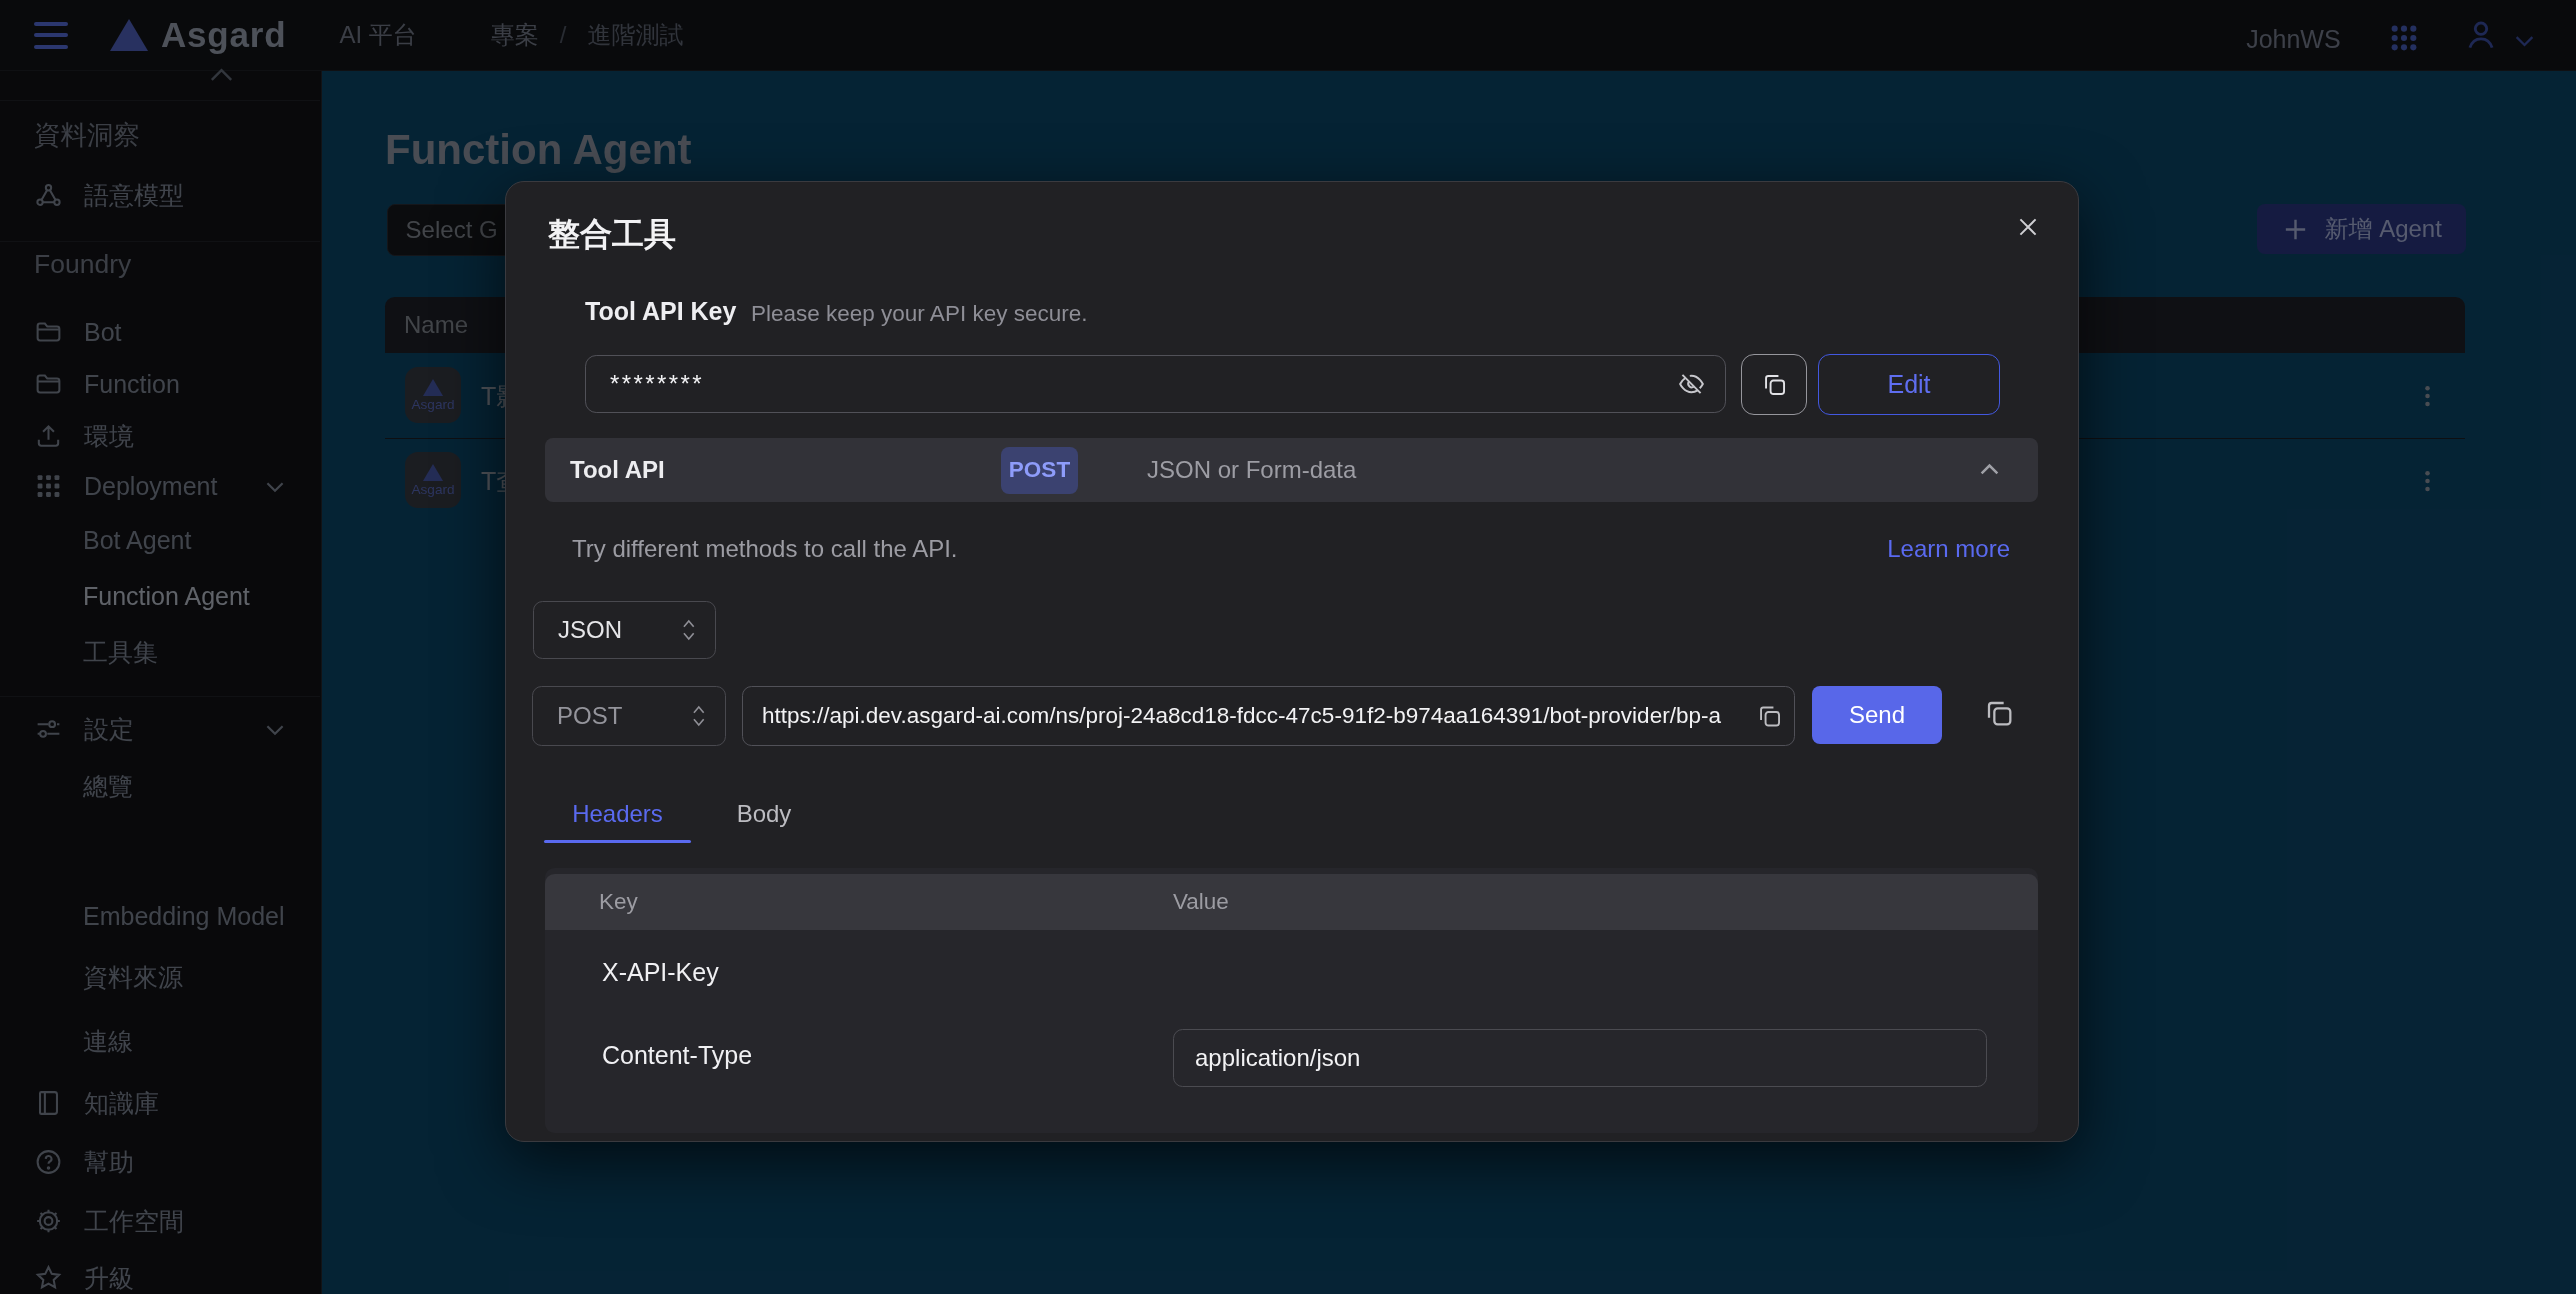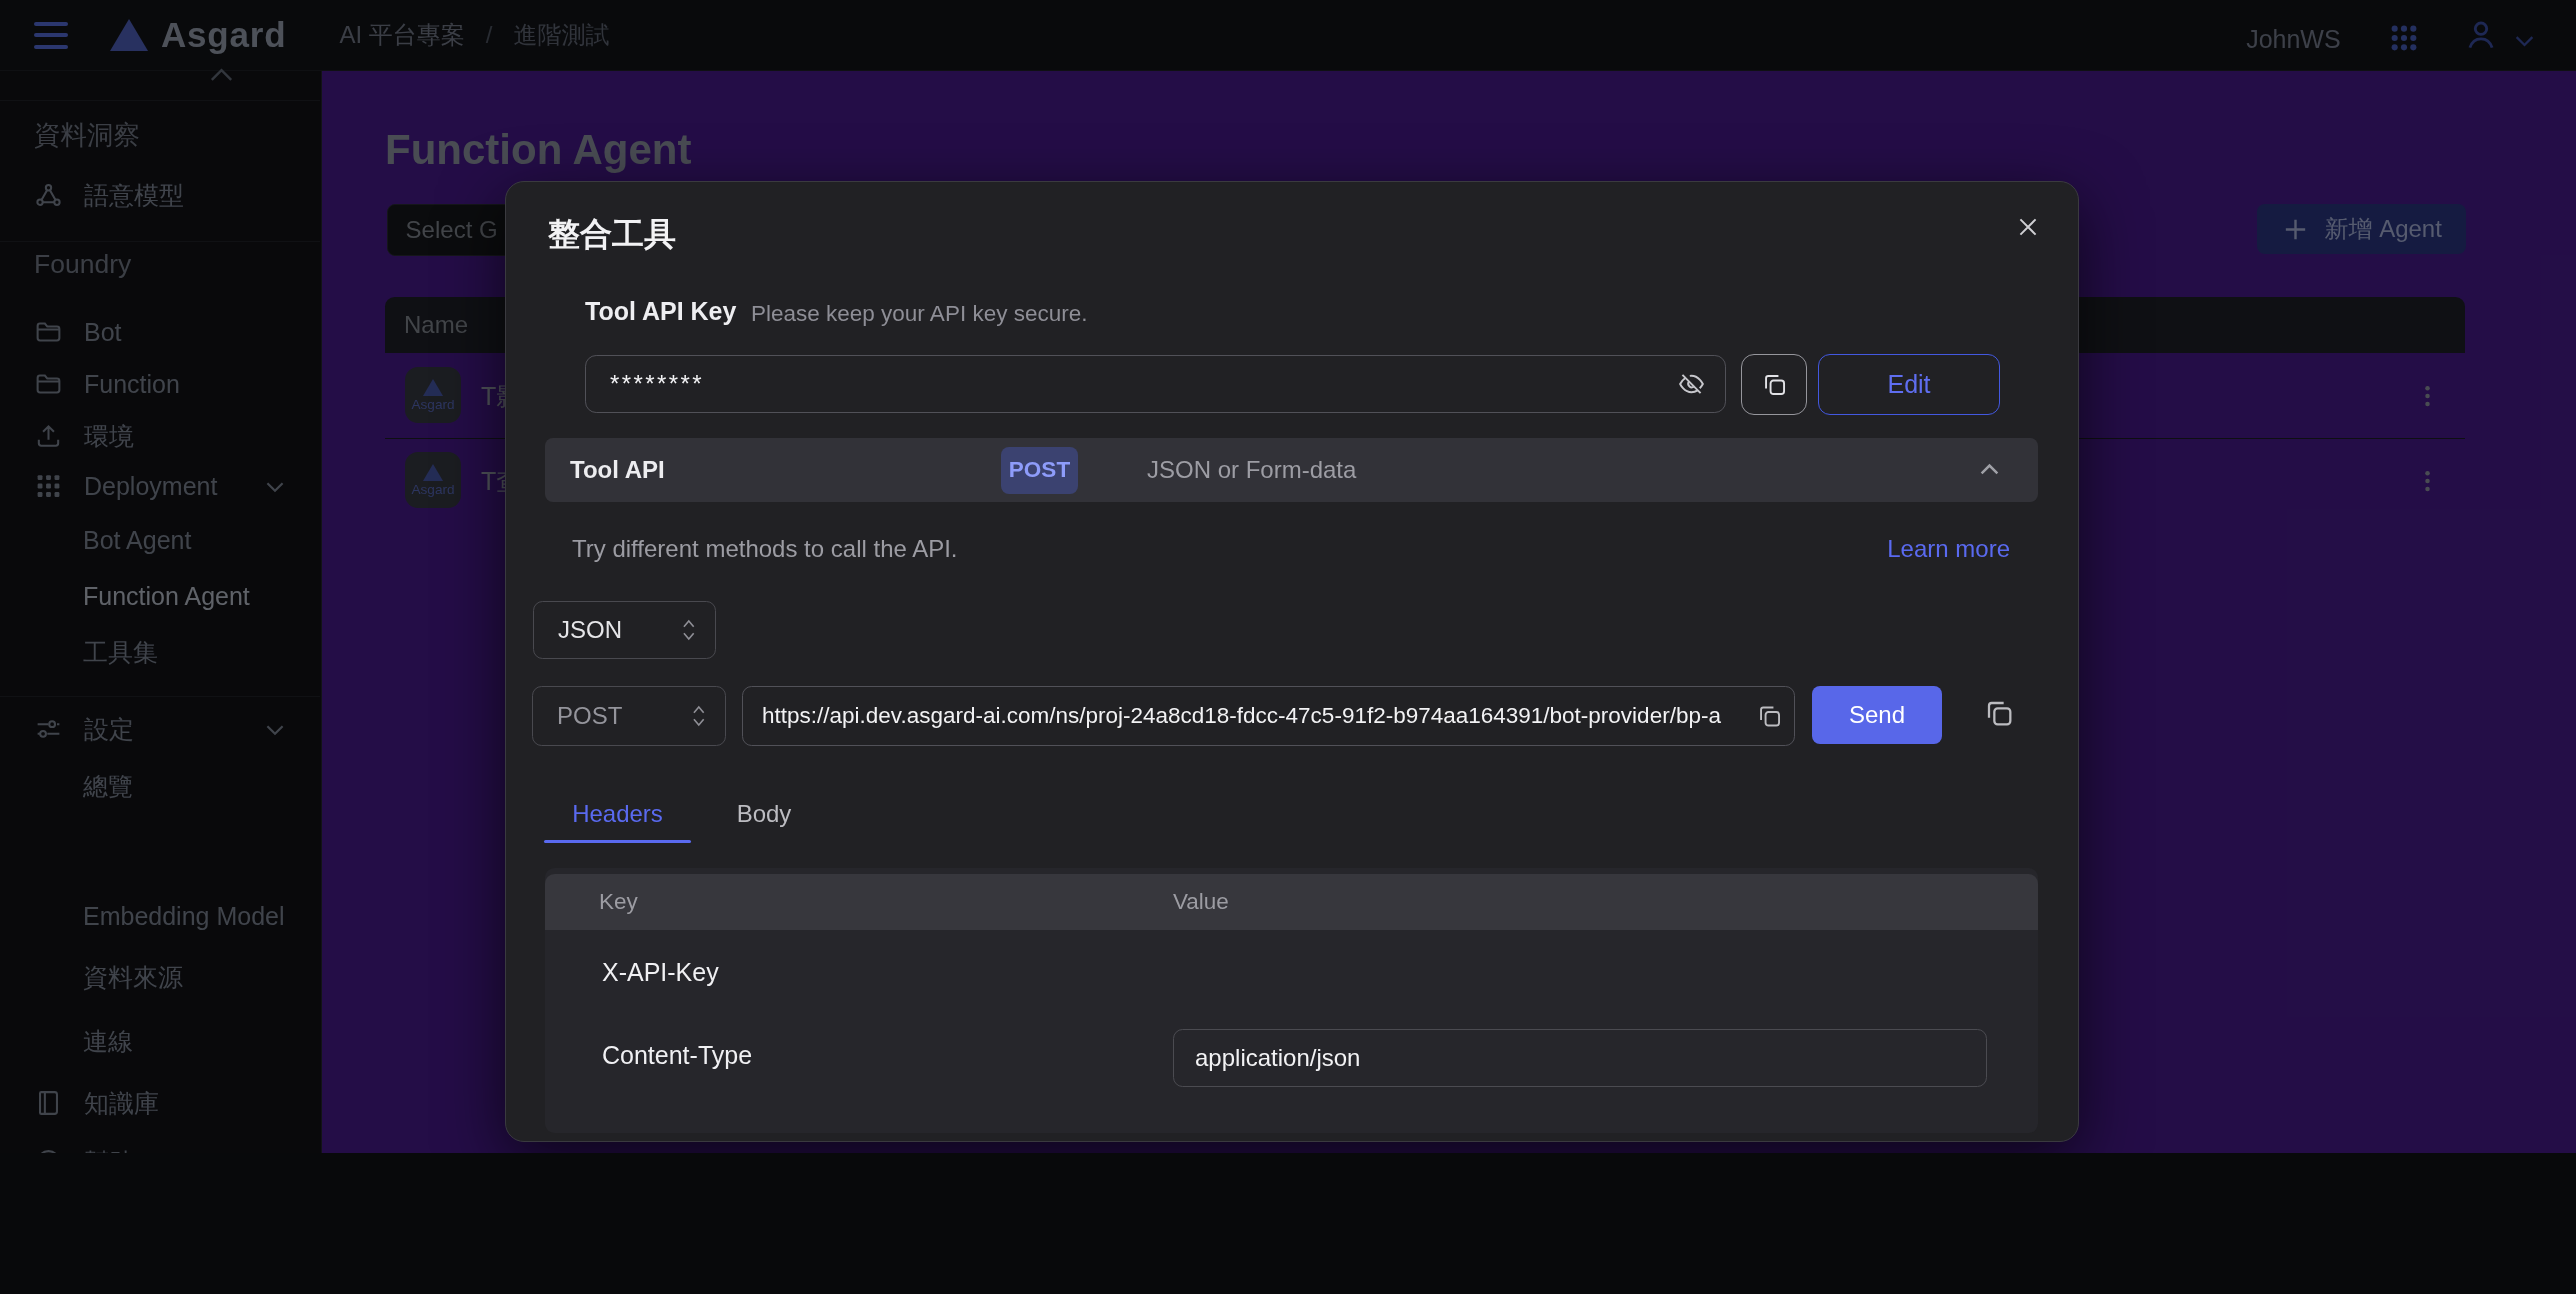--- a/index.html
+++ b/index.html
@@ -3,8 +3,8 @@
 <meta charset="utf-8">
 <style>
   html,body{margin:0;padding:0;background:#08090b;}
-  #app{position:relative;width:2576px;height:1153px;overflow:hidden;
-       font-family:"Liberation Sans","DejaVu Sans",sans-serif;background:#4c1d95;}
+  #app{position:relative;width:2576px;height:1294px;overflow:hidden;
+       font-family:"Liberation Sans","DejaVu Sans",sans-serif;background:#0c4a6e;}
   svg{display:block}
   
   #topbar{position:absolute;left:0;top:0;width:2576px;height:70px;background:#14161b;

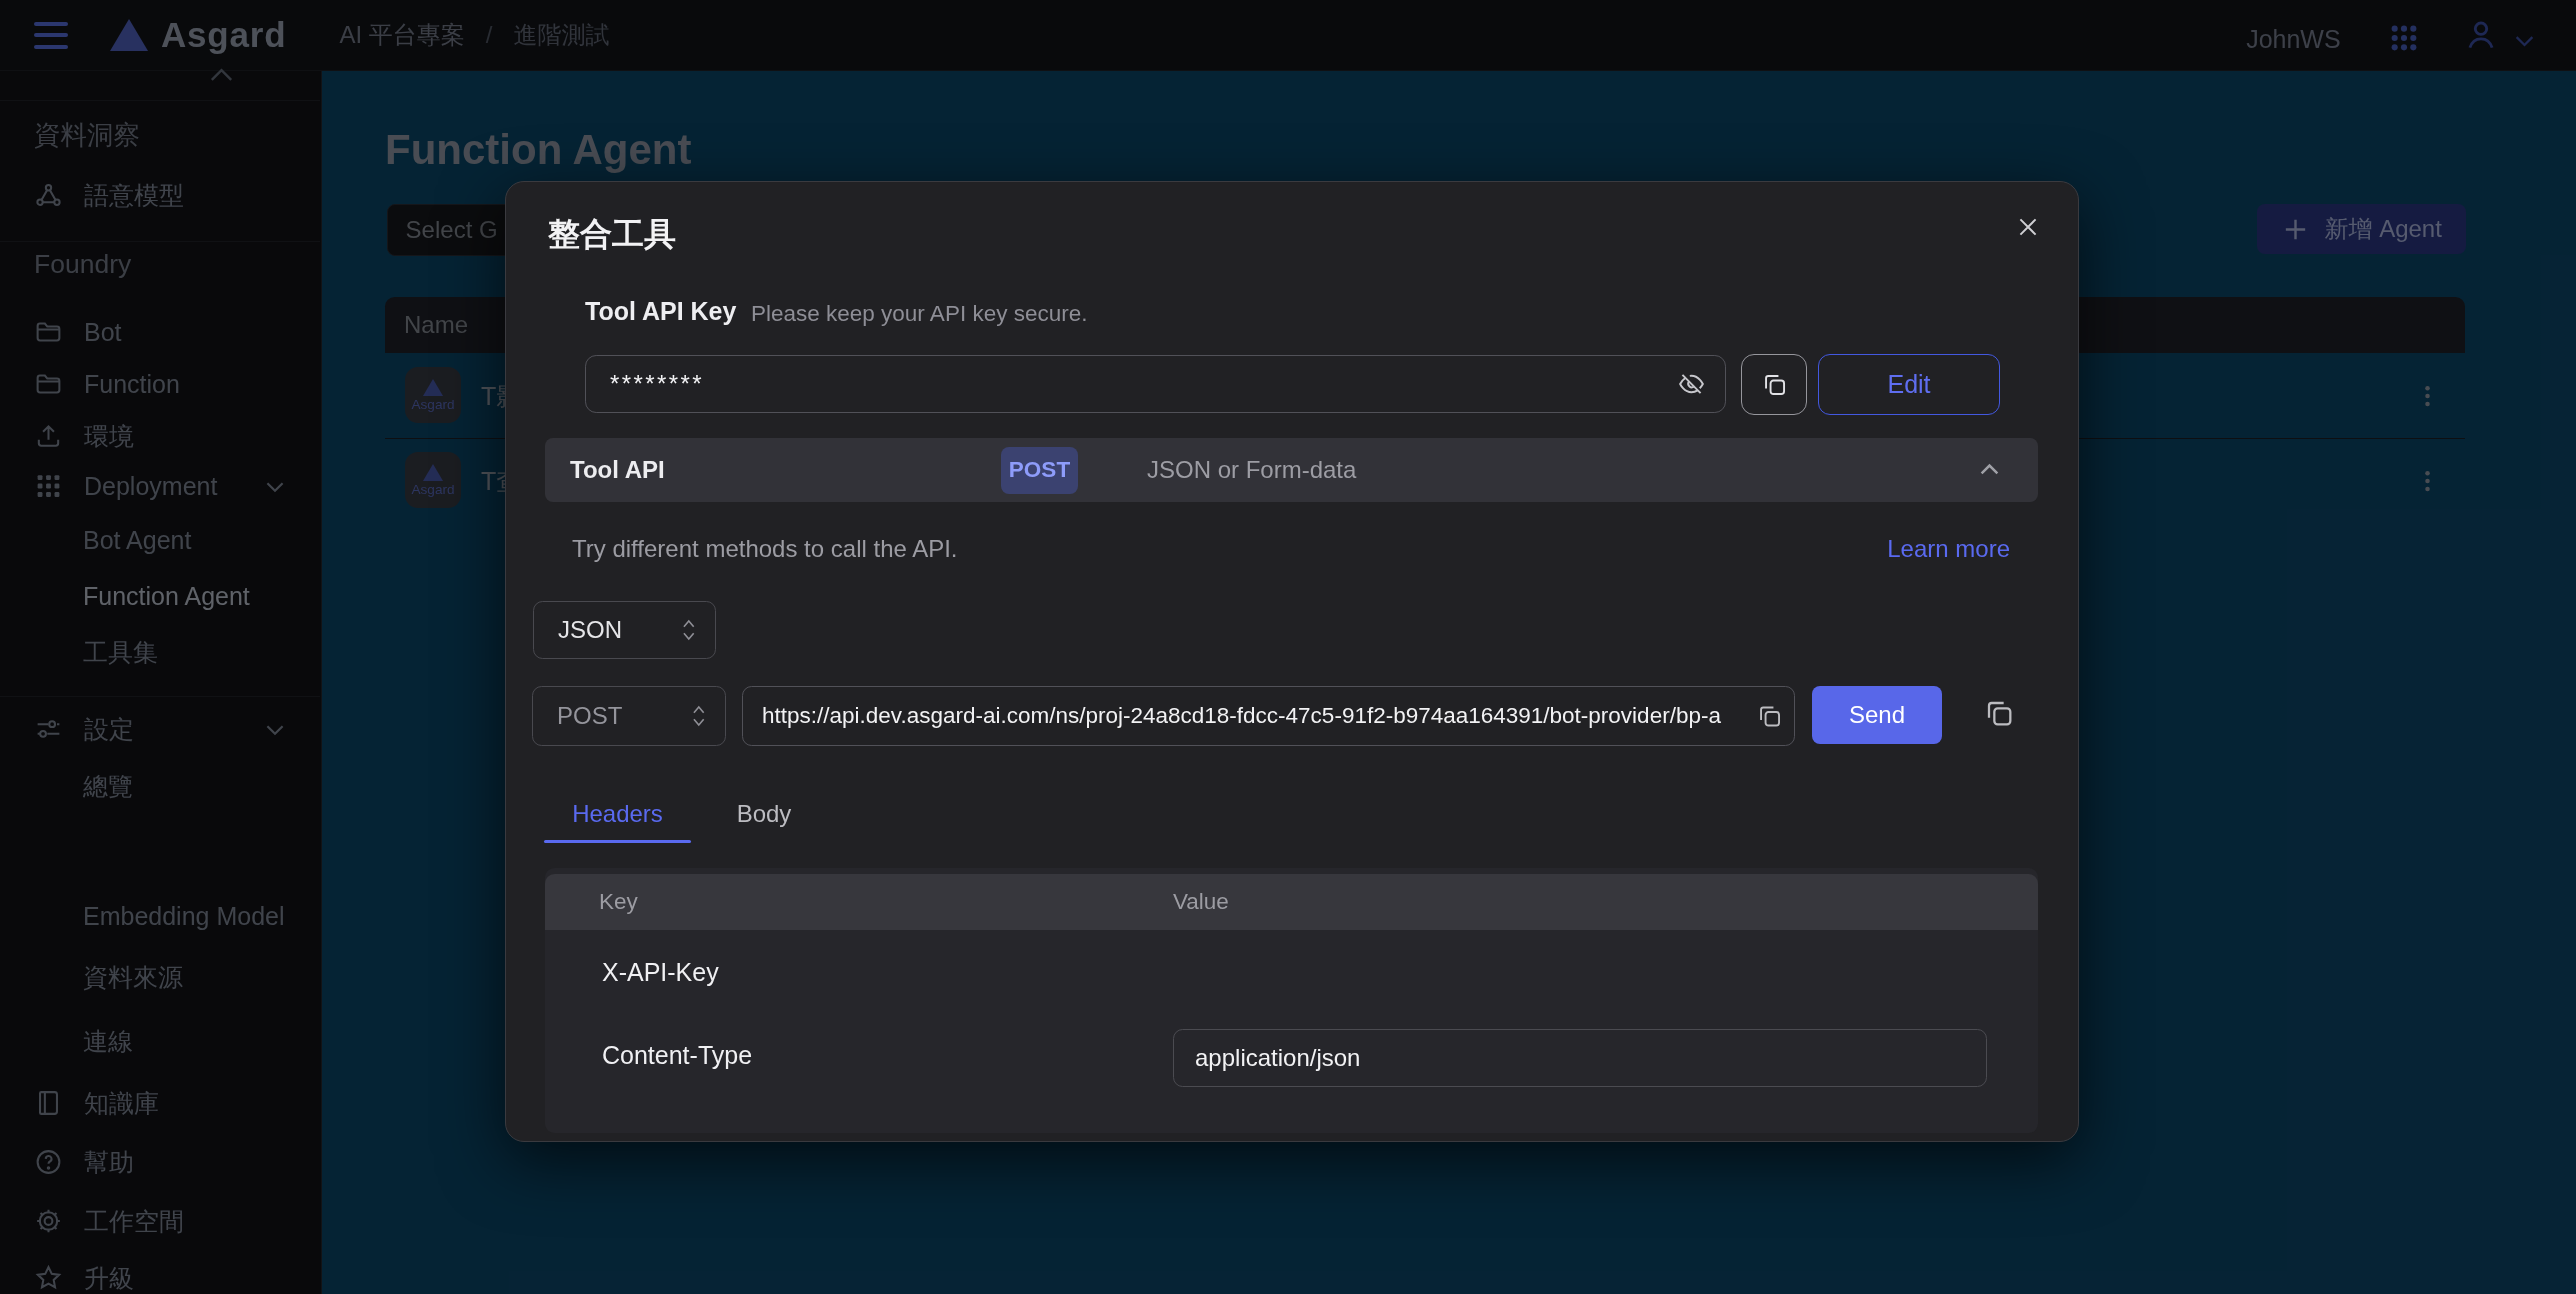--- a/index.html
+++ b/index.html
@@ -16,7 +16,7 @@
   .brand{margin-left:13px;font-size:35px;font-weight:600;color:#a2aabb;letter-spacing:0.8px}
   .navitem{font-size:24px;color:#7b8292}
   .nav-platform{margin-left:53px}
-  .nav-project{}
+  .nav-project{margin-left:74px}
   .bc-sep{margin-left:21px;color:#555c6a;font-size:24px}
   .nav-current{margin-left:21px;color:#666d7c}
   #topbar-right{margin-left:auto;display:flex;align-items:flex-end;margin-right:27px}

